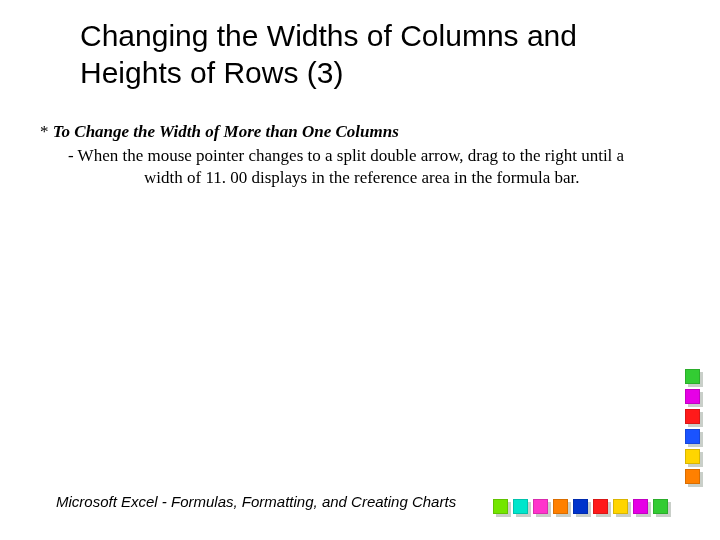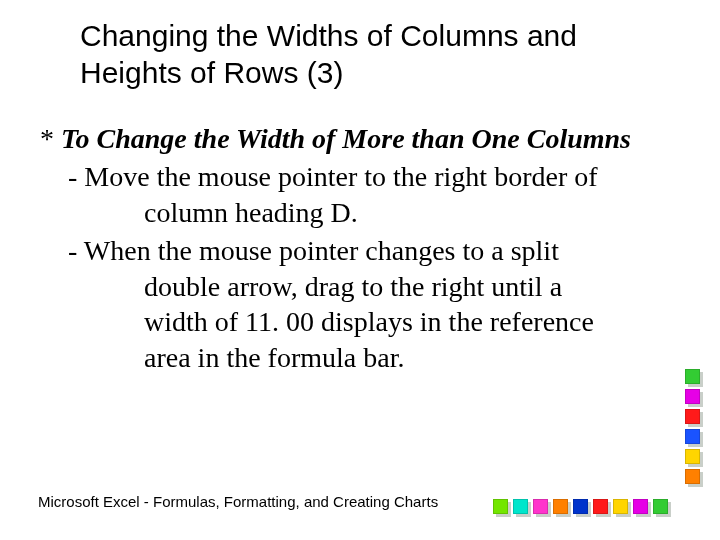--- a/index.html
+++ b/index.html
@@ -26,7 +26,7 @@
     max-width: 560px;
   }
   .content {
-    font-size: 28px;
+    font-size: 17px;
     line-height: 1.28;
     padding-left: 0;
   }

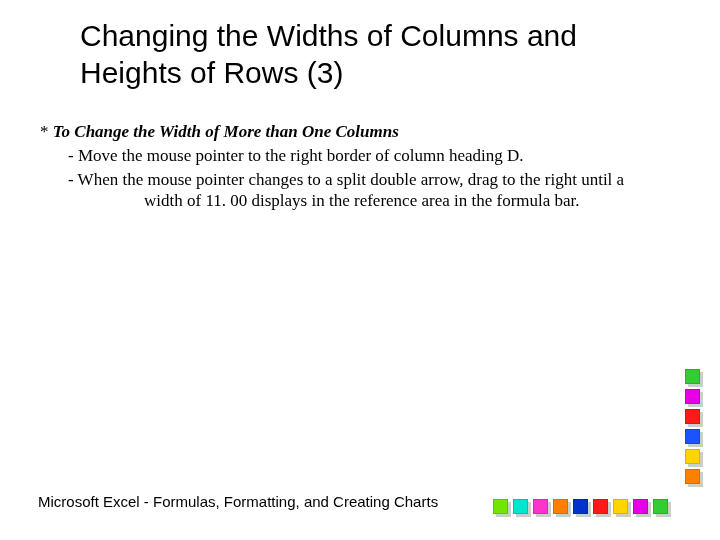--- a/index.html
+++ b/index.html
@@ -118,7 +118,6 @@
     <div class="top-line">
       <span class="asterisk">* </span><span class="lead">To Change the Width of More than One Columns</span>
     </div>
-    <div class="bullet-wrap">- Move the mouse pointer to the right border of column heading D.</div>
     <div class="bullet-wrap">- When the mouse pointer changes to a split double arrow, drag to the right until a width of 11. 00 displays in the reference area in the formula bar.</div>
   </div>
 

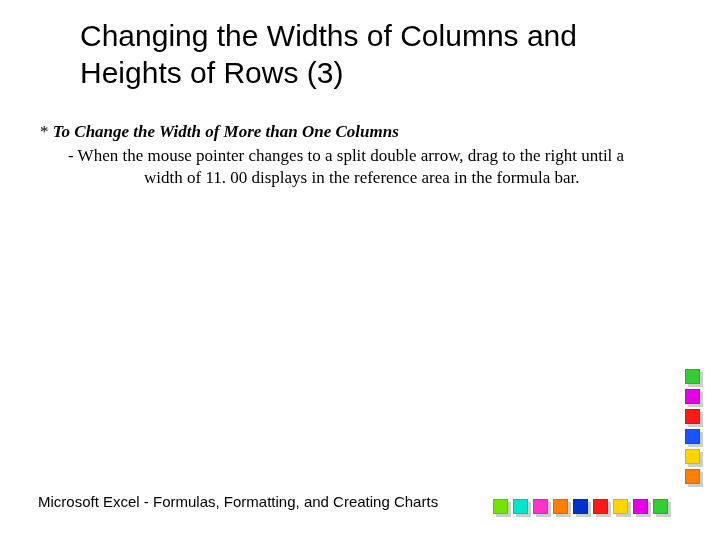--- a/index.html
+++ b/index.html
@@ -48,11 +48,12 @@
   }
   .footer {
     position: absolute;
-    left: 38px;
+    left: 56px;
     bottom: 30px;
     font-family: Arial, Helvetica, sans-serif;
     font-size: 15px;
     color: #000;
+    font-style: italic;
   }
   
   .deco-bottom {

